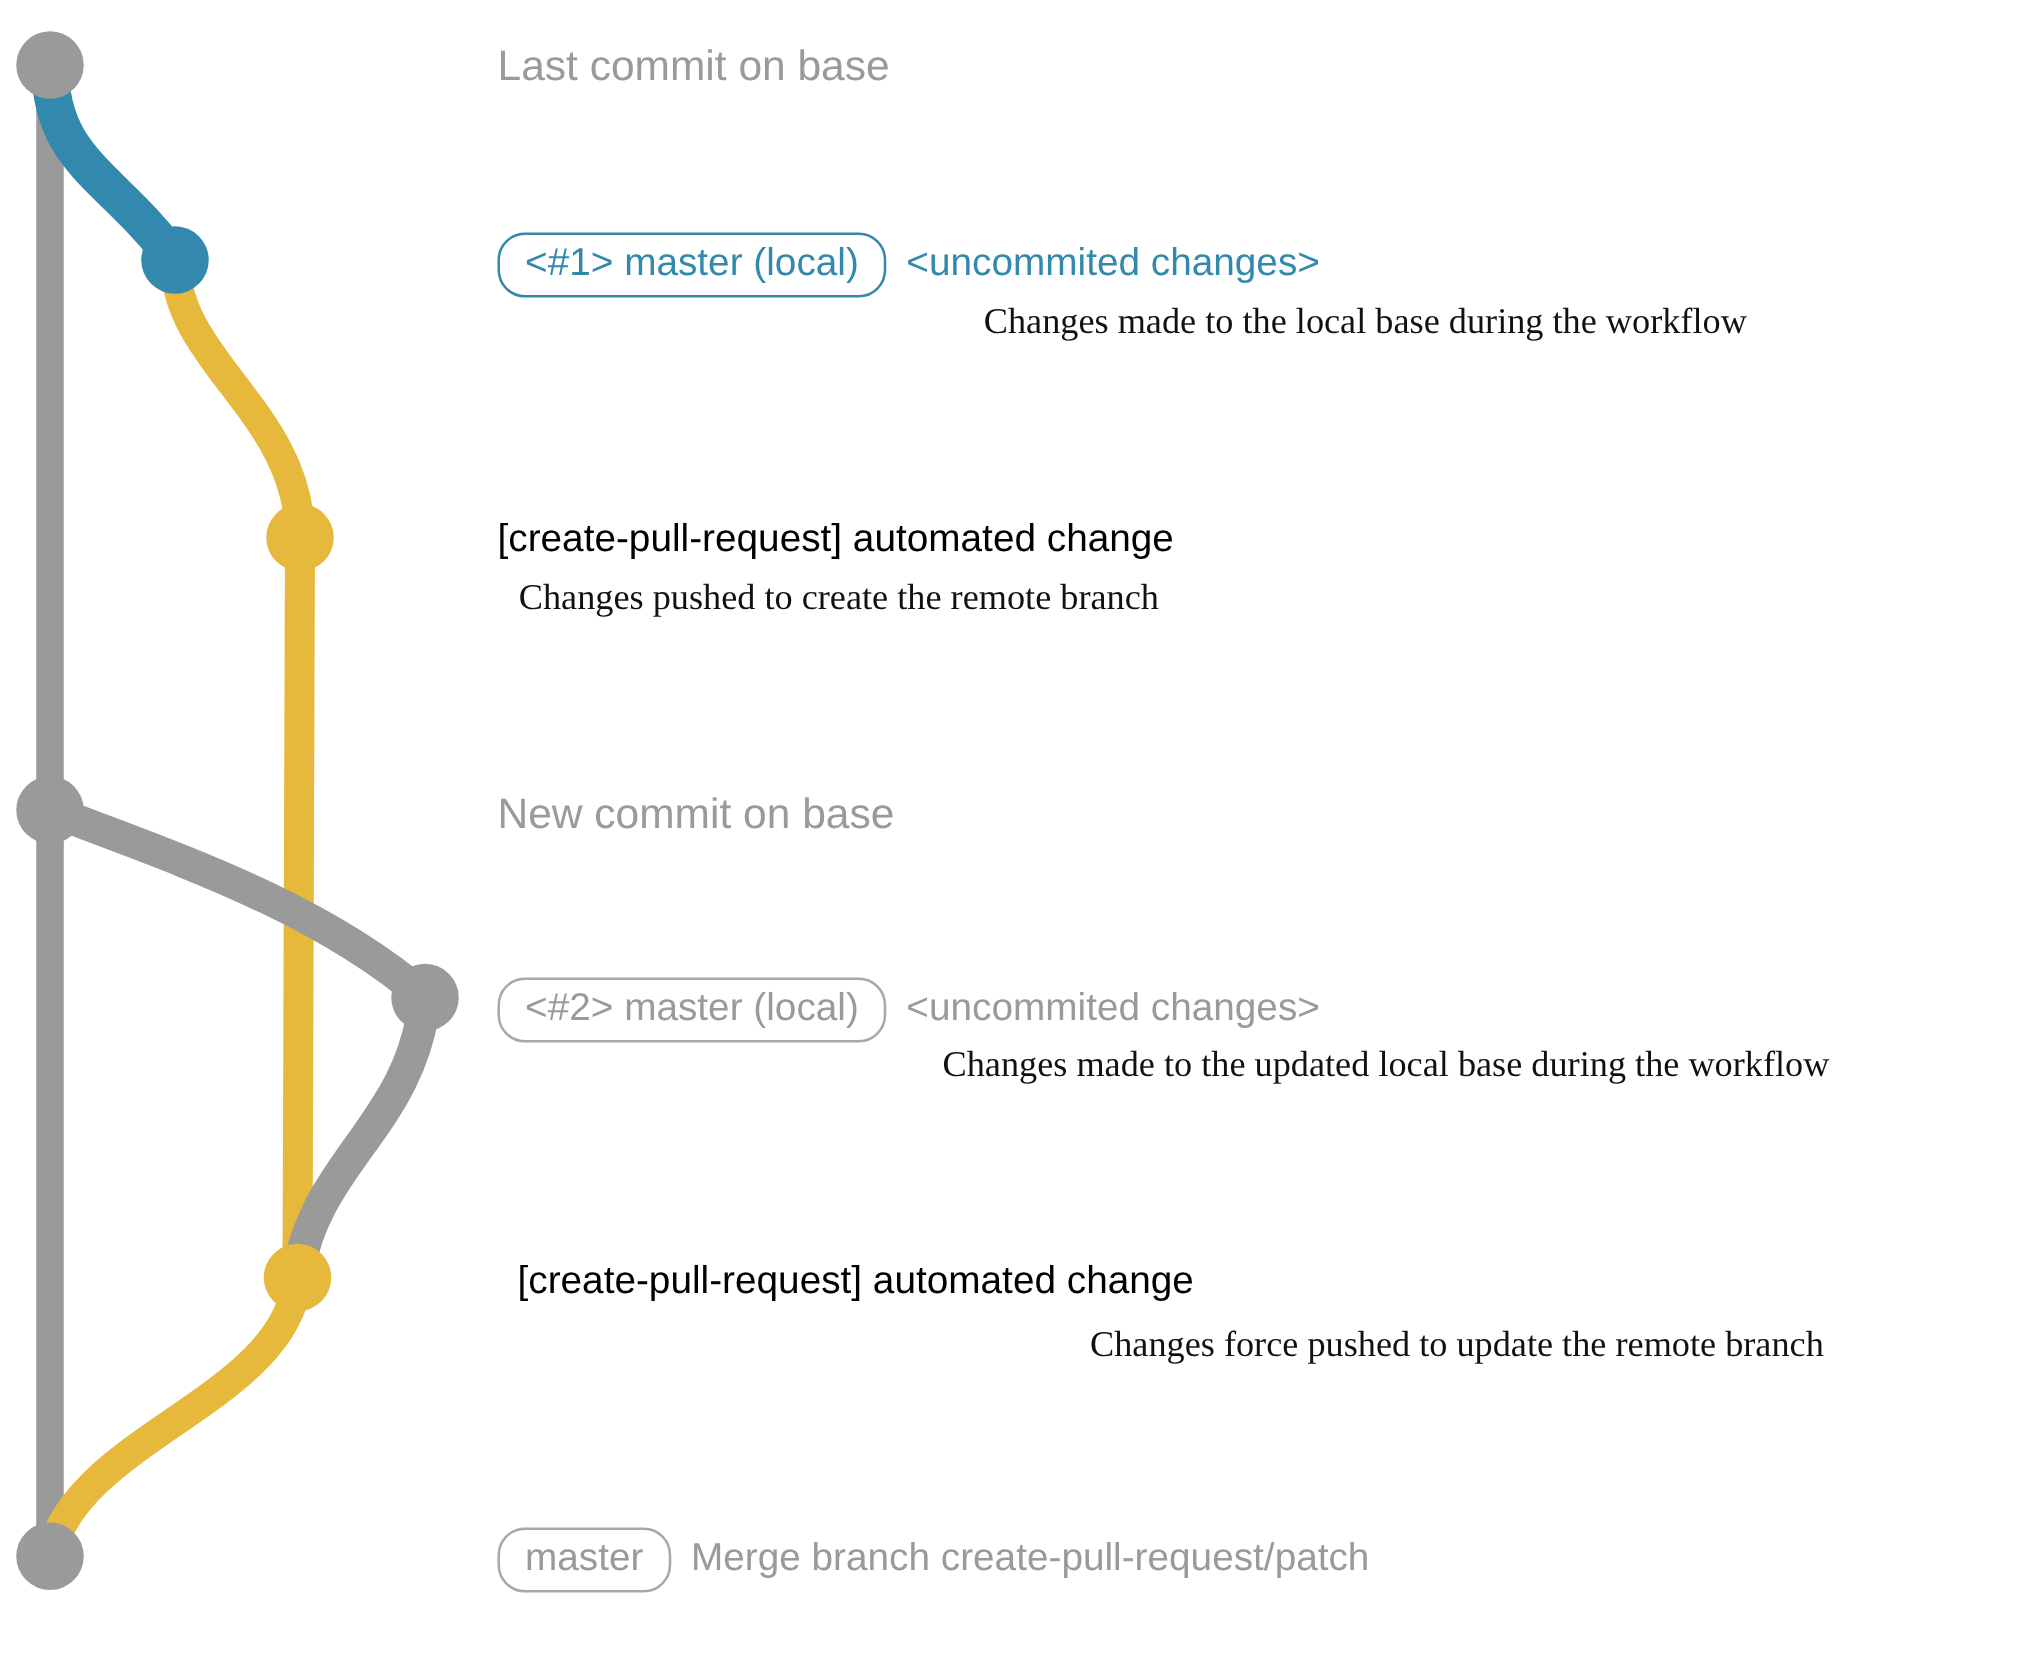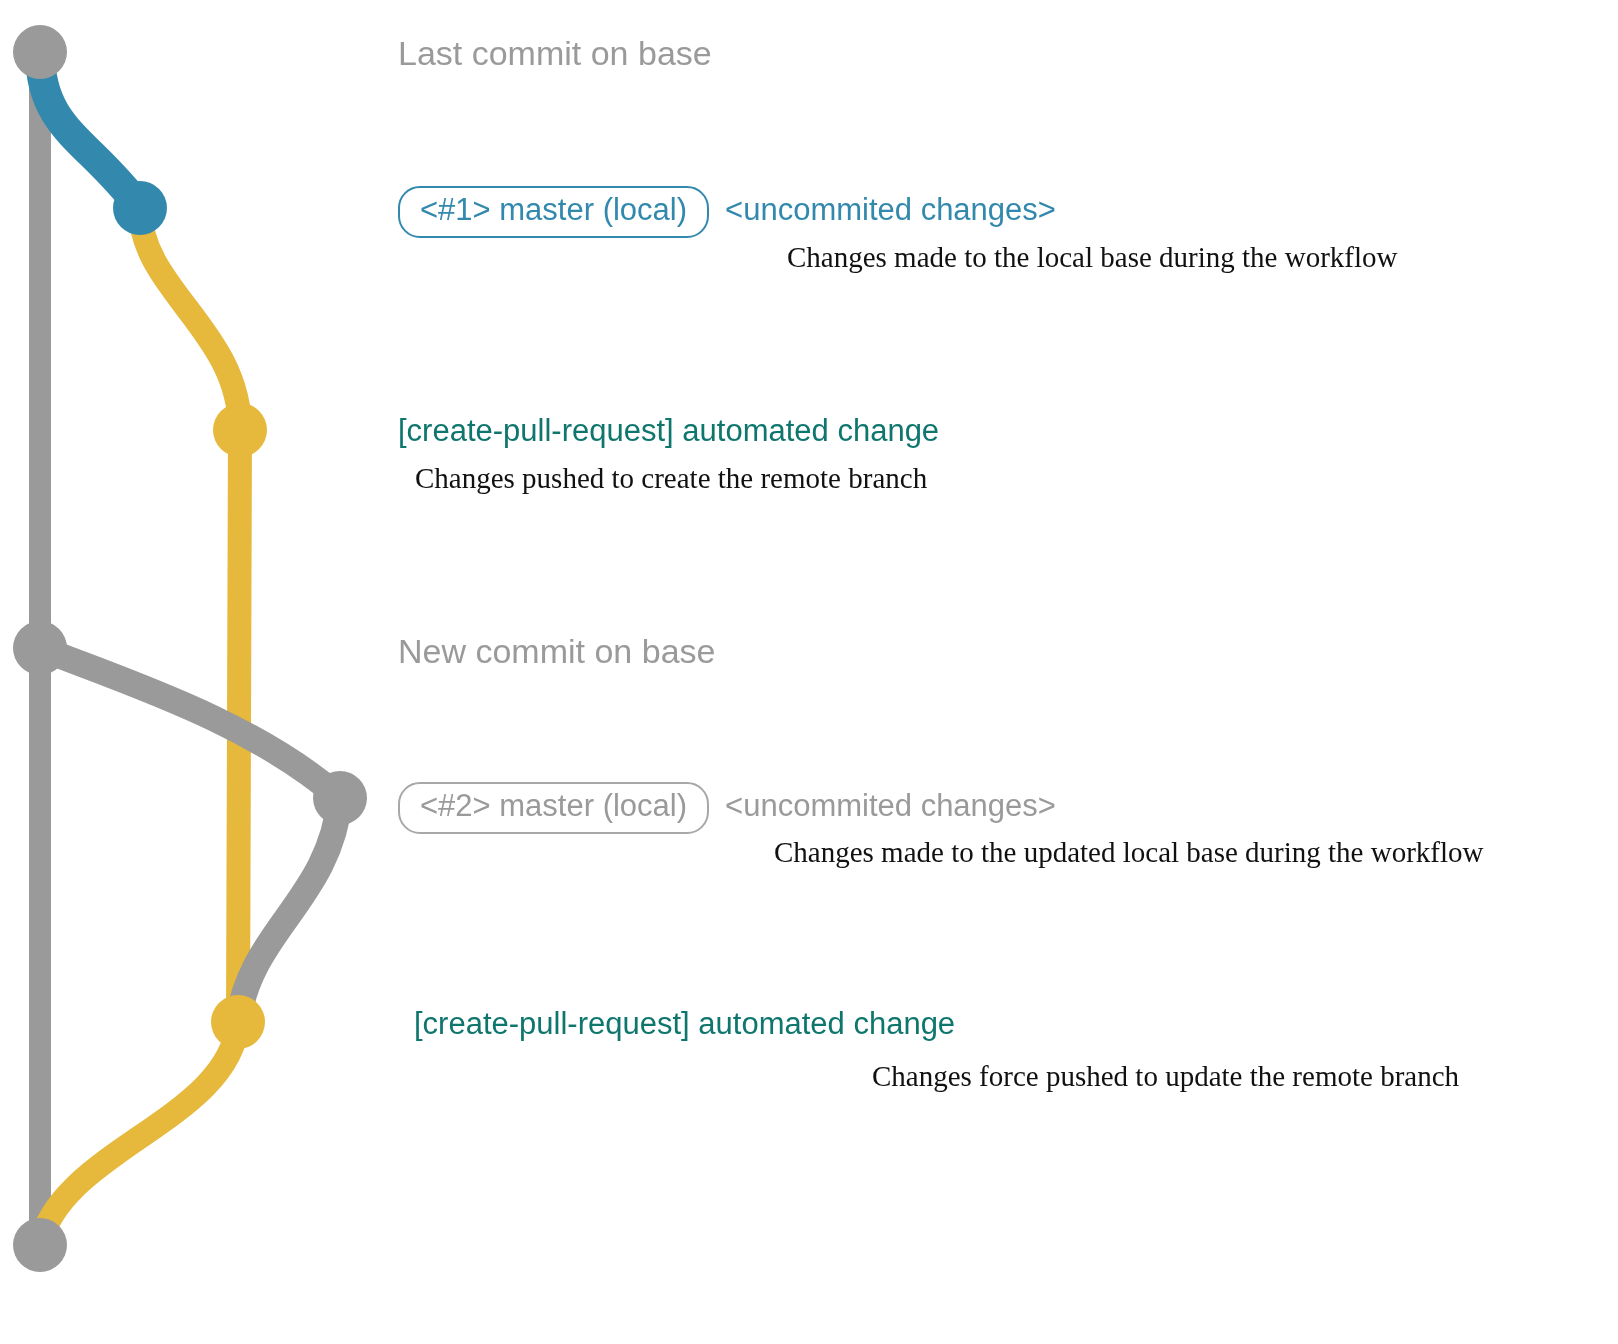--- a/index.html
+++ b/index.html
@@ -58,7 +58,7 @@
     letter-spacing: 0px;
   }
   .subject.blue { color: #3389ad; }
-  .subject.gold { color: #0f766e; }
+  .subject.gold { color: #000000; }
   .subject.gray { color: #9a9a9a; }
 
   .heading {

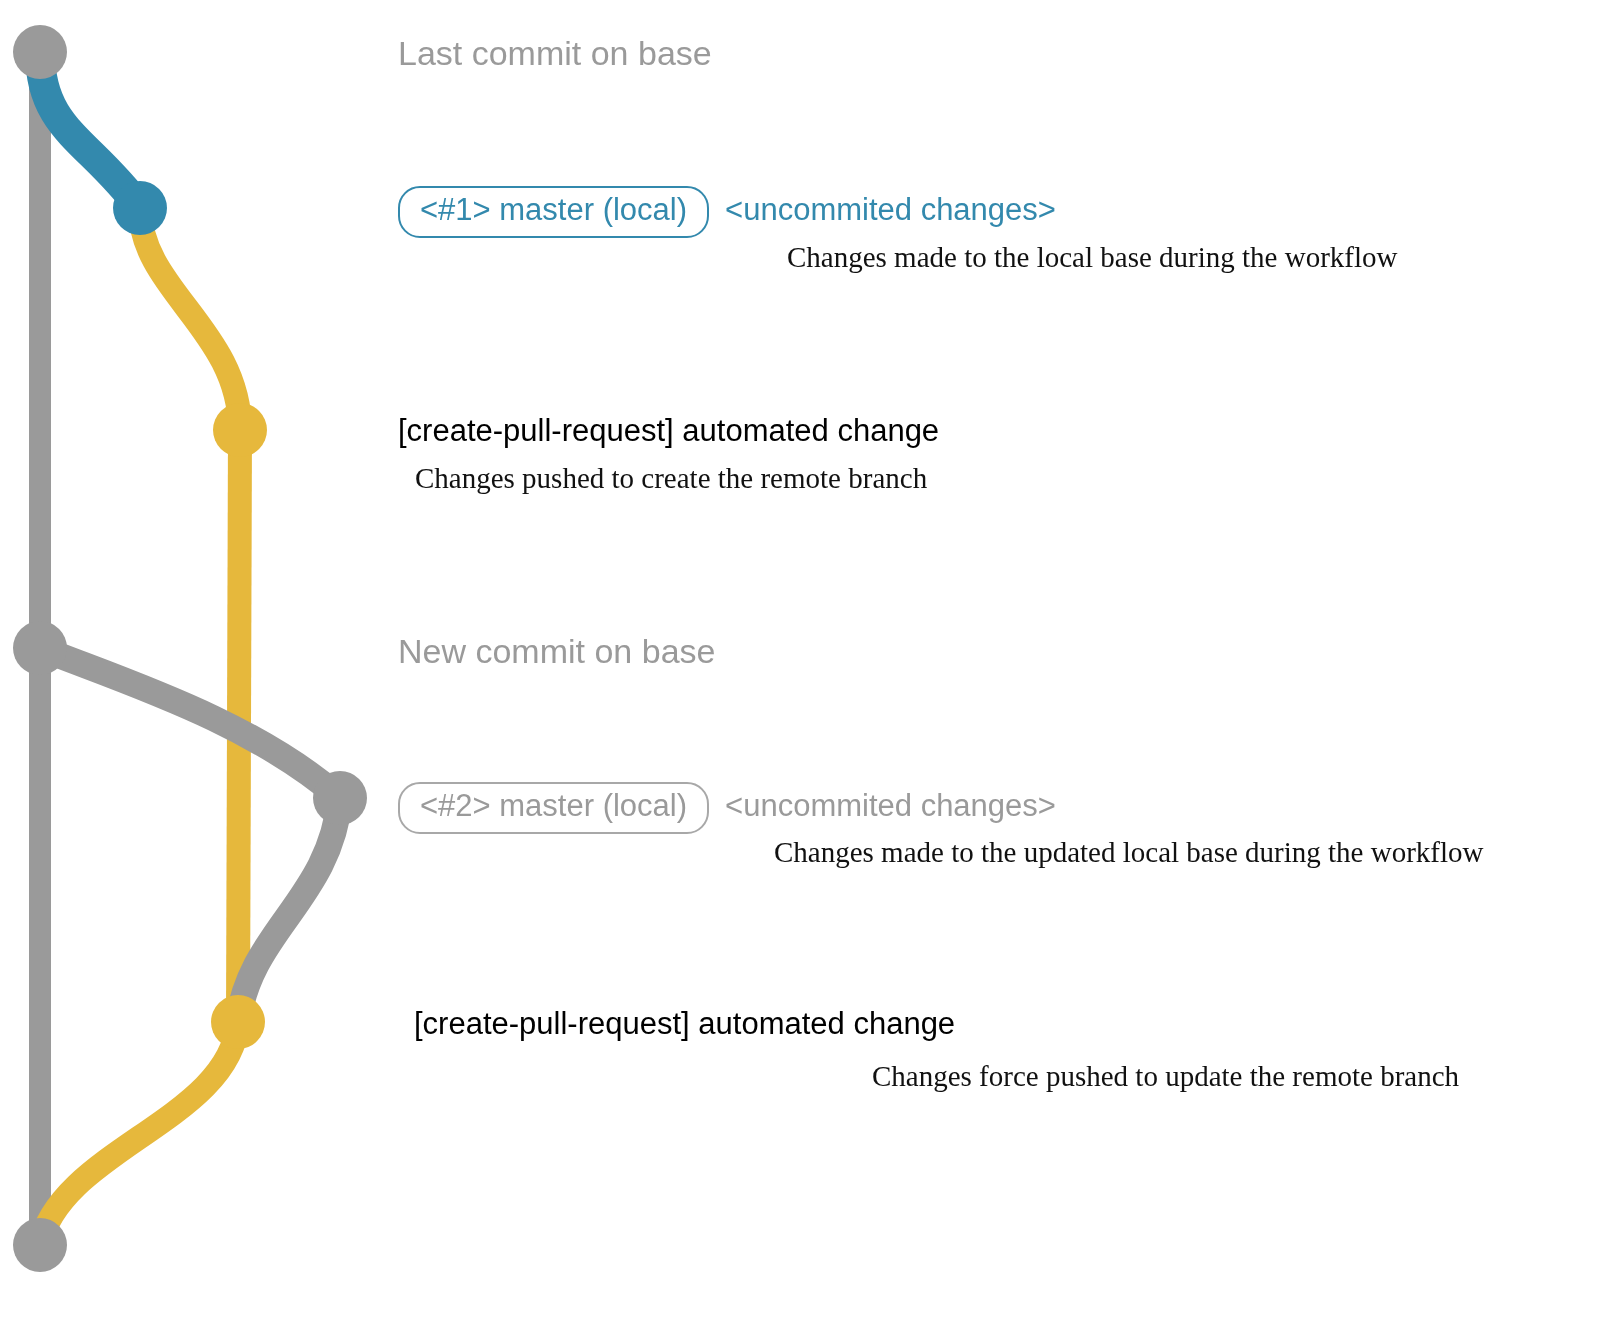--- a/index.html
+++ b/index.html
@@ -129,7 +129,7 @@
     <span class="pill-gap"></span>
     <span class="subject gray">&lt;uncommited changes&gt;</span>
   </div>
-  <div class="desc" style="left:774px; top:836px;">Changes made to the updated local base during the workflow</div>
+  <div class="desc" style="left:754px; top:836px;">Changes made to the updated local base during the workflow</div>
 
   <div class="row" style="left:398px; top:1006px;">
     <span class="pill-gap"></span>

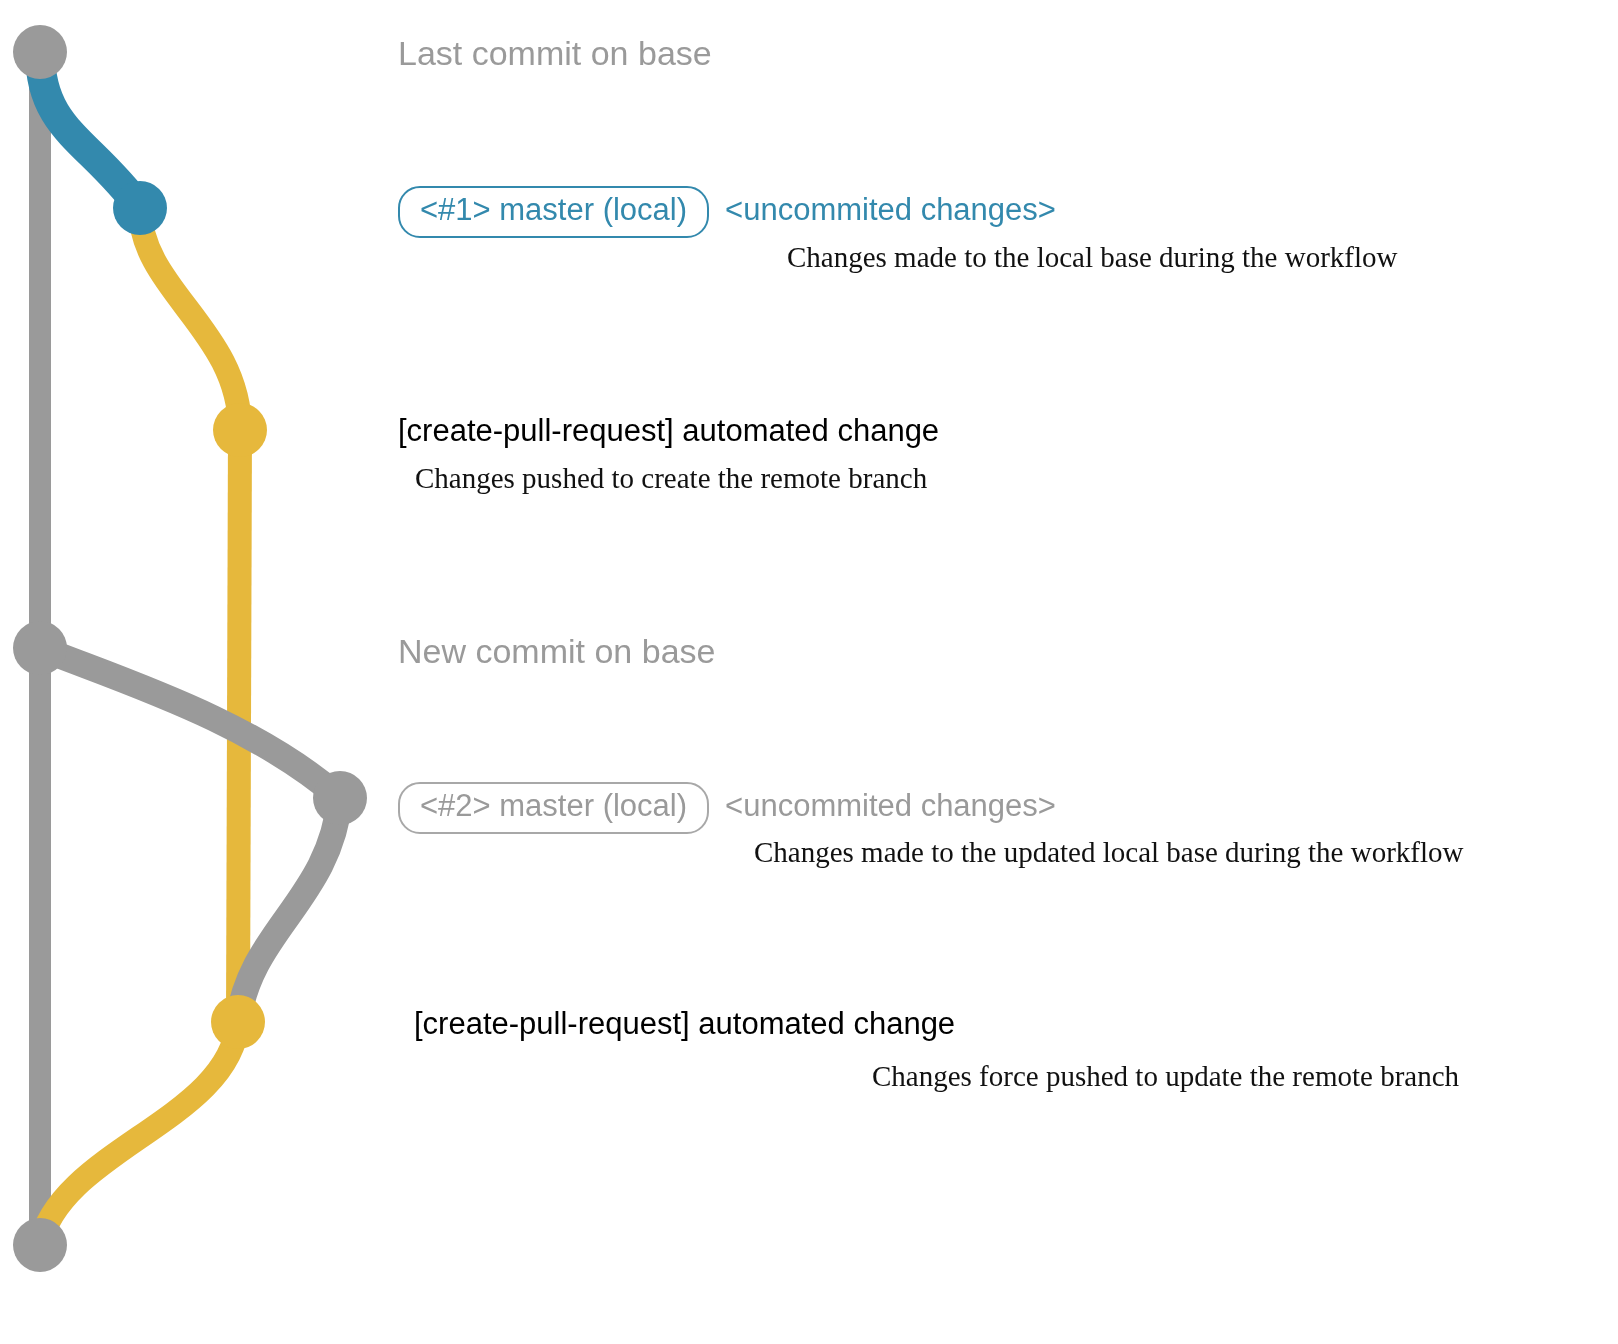--- a/index.html
+++ b/index.html
@@ -137,6 +137,11 @@
   </div>
   <div class="desc" style="left:872px; top:1060px;">Changes force pushed to update the remote branch</div>
 
+  <div class="row" style="left:398px; top:1222px;">
+    <span class="pill gray">master</span>
+    <span class="pill-gap"></span>
+    <span class="subject gray">Merge branch create-pull-request/patch</span>
+  </div>
 
 </div>
 

